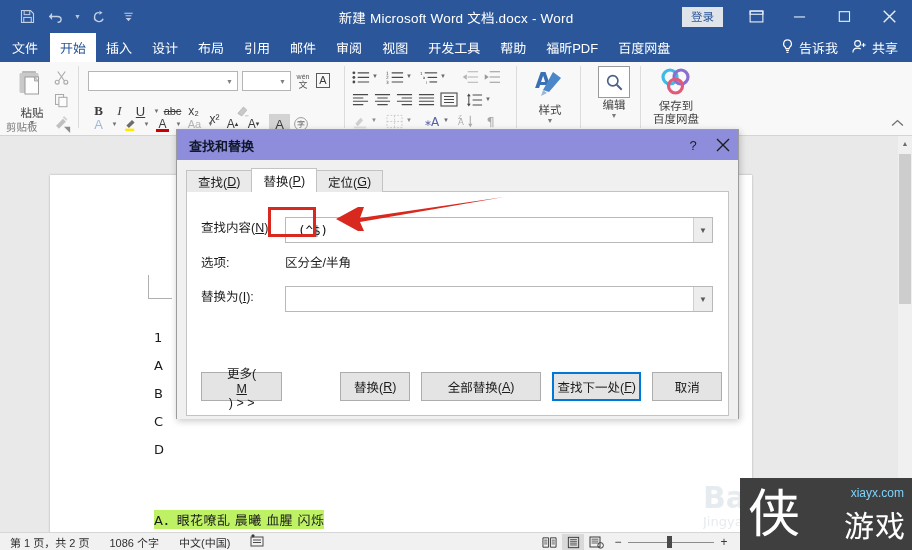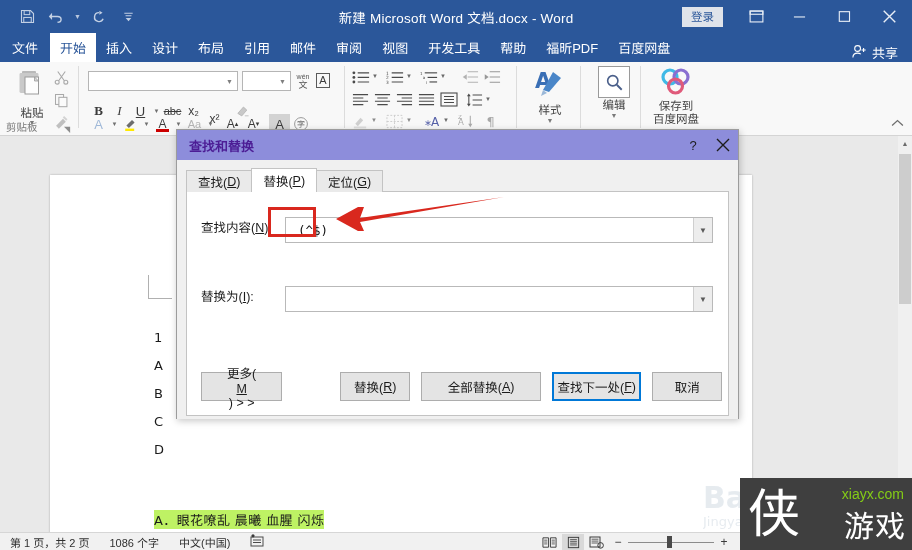--- a/index.html
+++ b/index.html
@@ -473,6 +473,15 @@
     <div class="tab">百度网盘</div>
 
     <div class="tab-right">
+      <div class="tellme">
+        <span>
+          <svg width="13" height="15" viewBox="0 0 12 14">
+              <path fill="none" stroke="currentColor" stroke-width="1.1" d="M6 .9a3.6 3.6 0 0 1 2.2 6.5c-.5.4-.7.9-.7 1.5H4.5c0-.6-.2-1.1-.7-1.5A3.6 3.6 0 0 1 6 .9z"></path>
+              <path stroke="currentColor" stroke-width="1.1" d="M4.6 10.6h2.8M5.1 12.5h1.8"></path>
+            </svg>
+        </span>
+        <span>告诉我</span>
+      </div>
       <div class="share">
         <span>
           <svg width="16" height="15" viewBox="0 0 16 14">

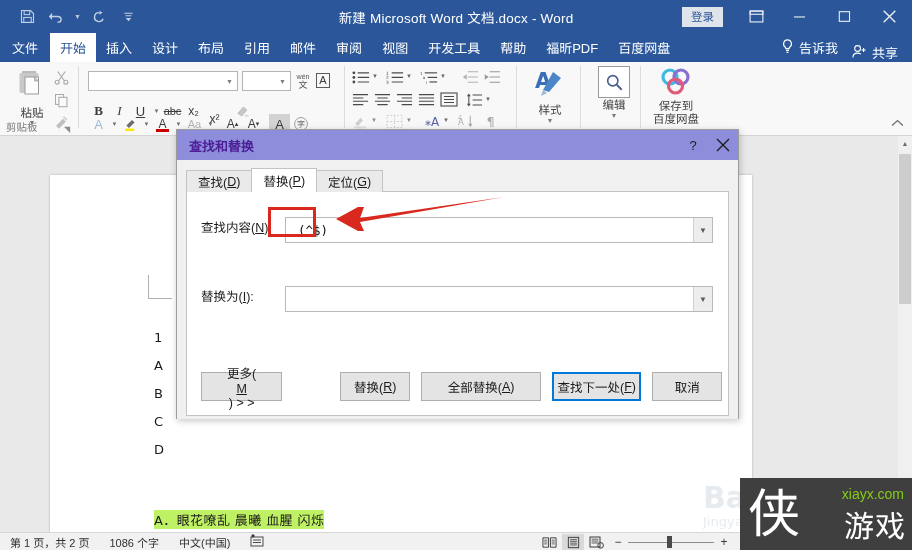--- a/index.html
+++ b/index.html
@@ -95,7 +95,7 @@
     color: #ffffff; font-size: 13px; padding: 0 8px; height: 29px;
   }
   .share {
-    display: flex; align-items: flex-end; gap: 4px;
+    display: flex; align-items: center; gap: 4px;
     color: #ffffff; font-size: 13px; padding: 0 14px 0 6px; height: 29px;
   }
 

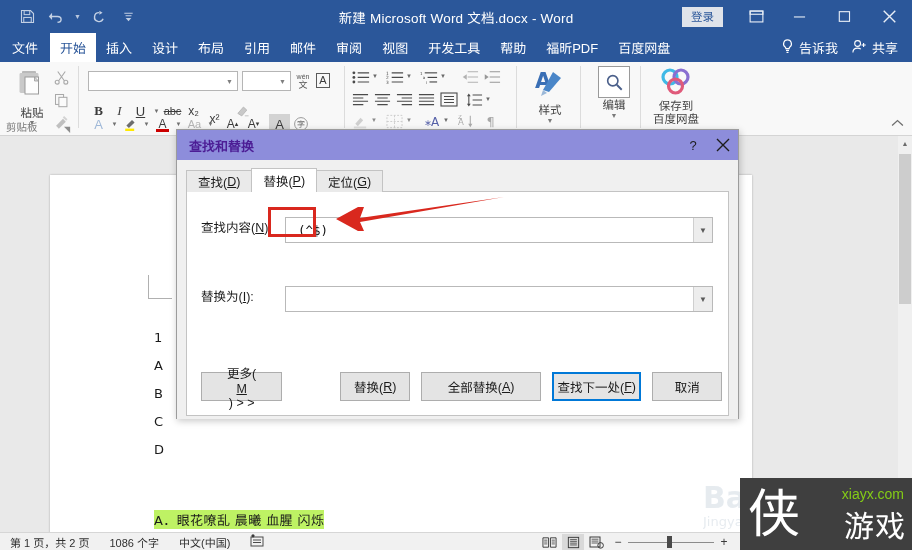--- a/index.html
+++ b/index.html
@@ -228,7 +228,7 @@
     padding-left: 12px;
   }
   .dlg-title .t {
-    color: #4c1d95; font-size: 13px; font-weight: bold;
+    color: #0f172a; font-size: 13px; font-weight: bold;
     flex: 1;
   }
   .dlg-help, .dlg-close {

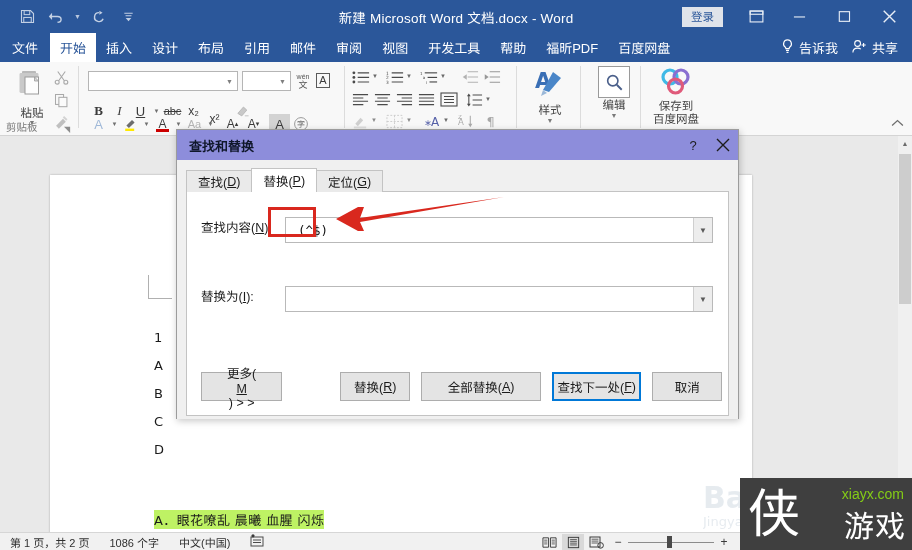--- a/index.html
+++ b/index.html
@@ -820,6 +820,10 @@
           </span>
         </div>
 
+        <div class="opt-row" style="top:60px;">
+          <span class="k">选项:</span>
+          <span>区分全/半角</span>
+        </div>
 
         <div class="fld-row" style="top:94px;">
           <span class="fld-label">

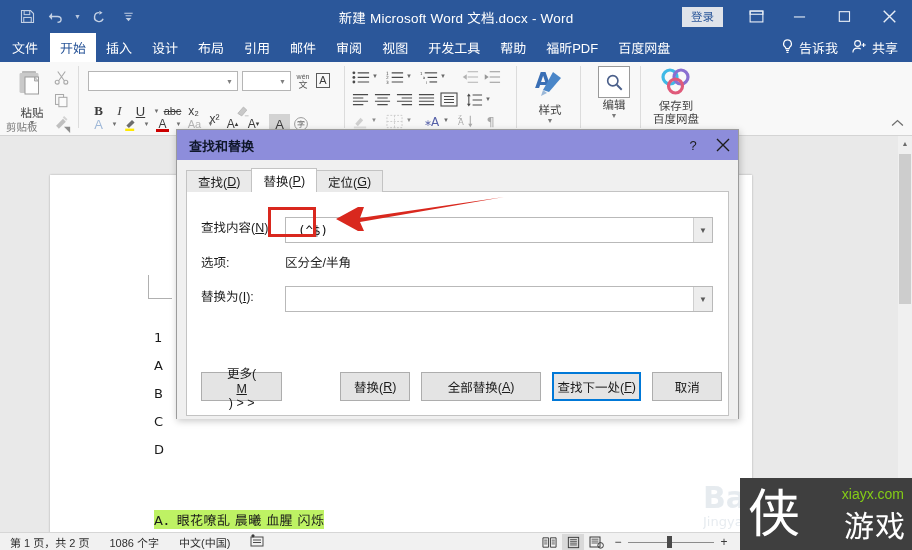--- a/index.html
+++ b/index.html
@@ -385,7 +385,7 @@
   }
   .wm-logo .dom {
     position: absolute; right: 8px; top: 8px;
-    font-size: 14px; color: #84cc16;
+    font-size: 12px; color: #7dd3fc;
   }
   .wm-logo .you {
     position: absolute; right: 6px; bottom: 4px;

